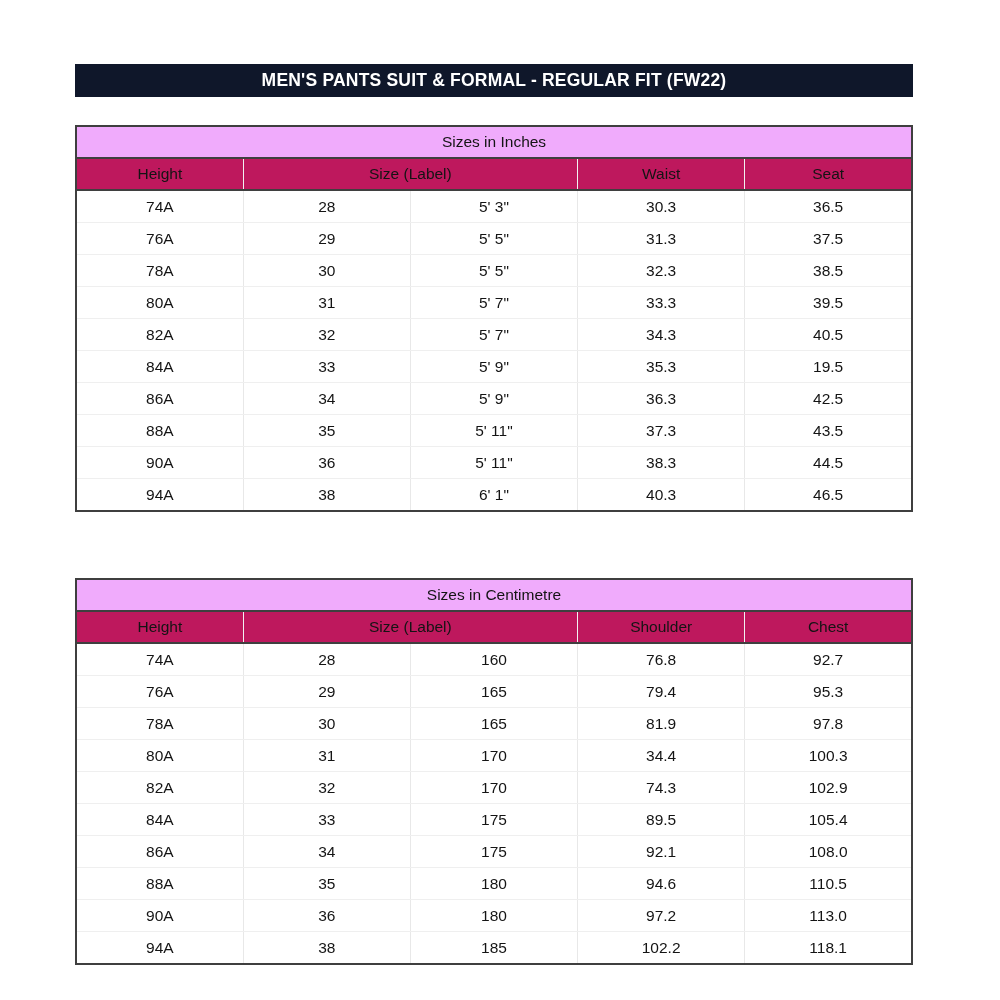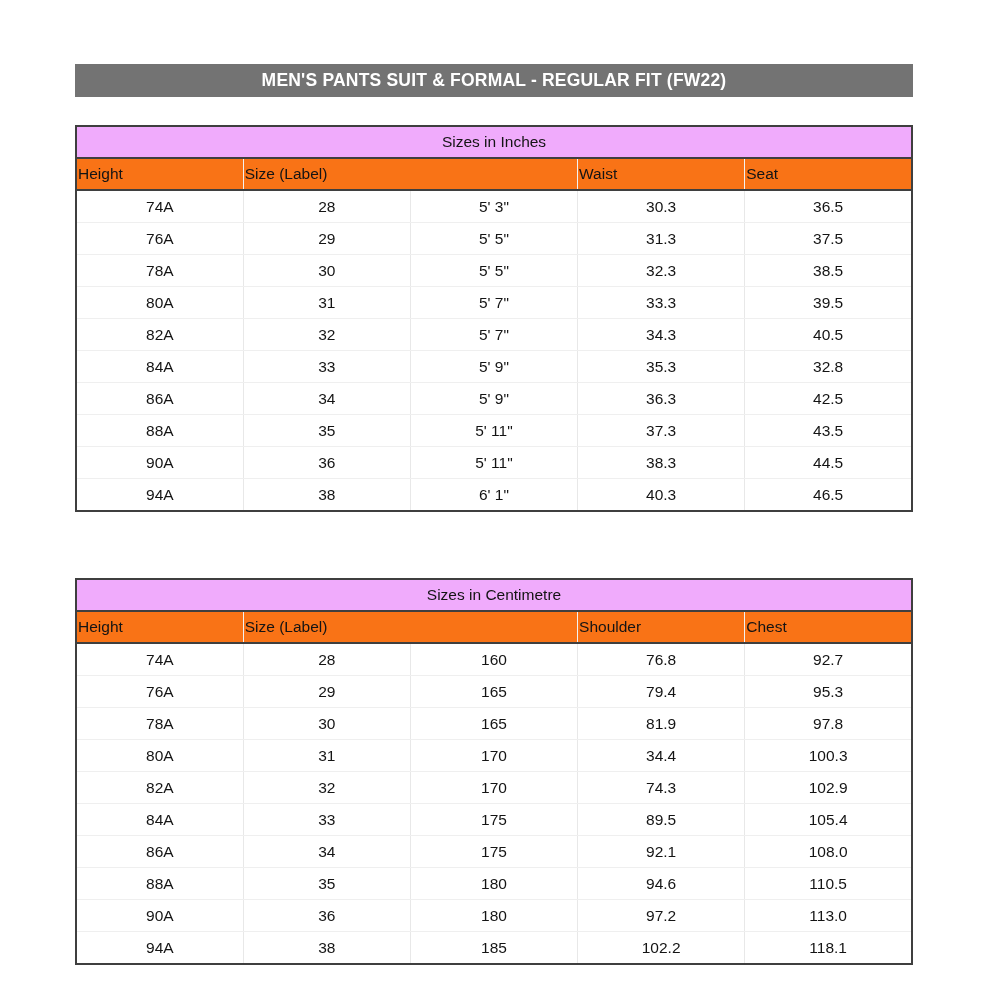--- a/index.html
+++ b/index.html
@@ -10,7 +10,7 @@
   }
   .banner{
     position:absolute;left:75px;top:64px;width:838px;height:33px;
-    background:#737373;color:#ffffff;
+    background:#0f172a;color:#ffffff;
     display:flex;align-items:center;justify-content:center;
     font-weight:bold;font-size:17.5px;letter-spacing:.2px;
   }

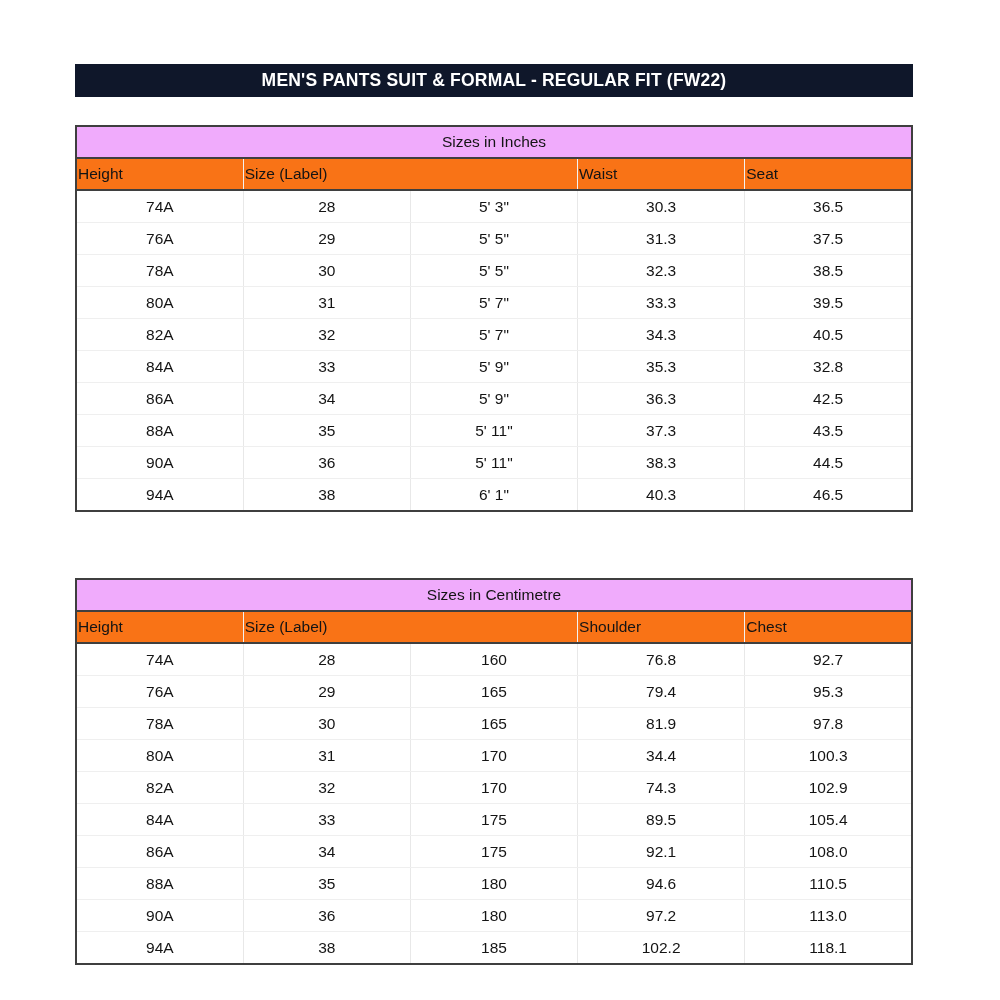--- a/index.html
+++ b/index.html
@@ -27,8 +27,8 @@
     font-size:15.5px;
   }
   .hrow th{
-    background:#f97316;height:28px;font-weight:normal;
-    text-align:left;font-size:15.5px;
+    background:#be185d;height:28px;font-weight:normal;
+    text-align:center;font-size:15.5px;
     border-top:2px solid #3f3f3f;border-bottom:2px solid #3f3f3f;
     border-right:1px solid #f2f2f2;
   }

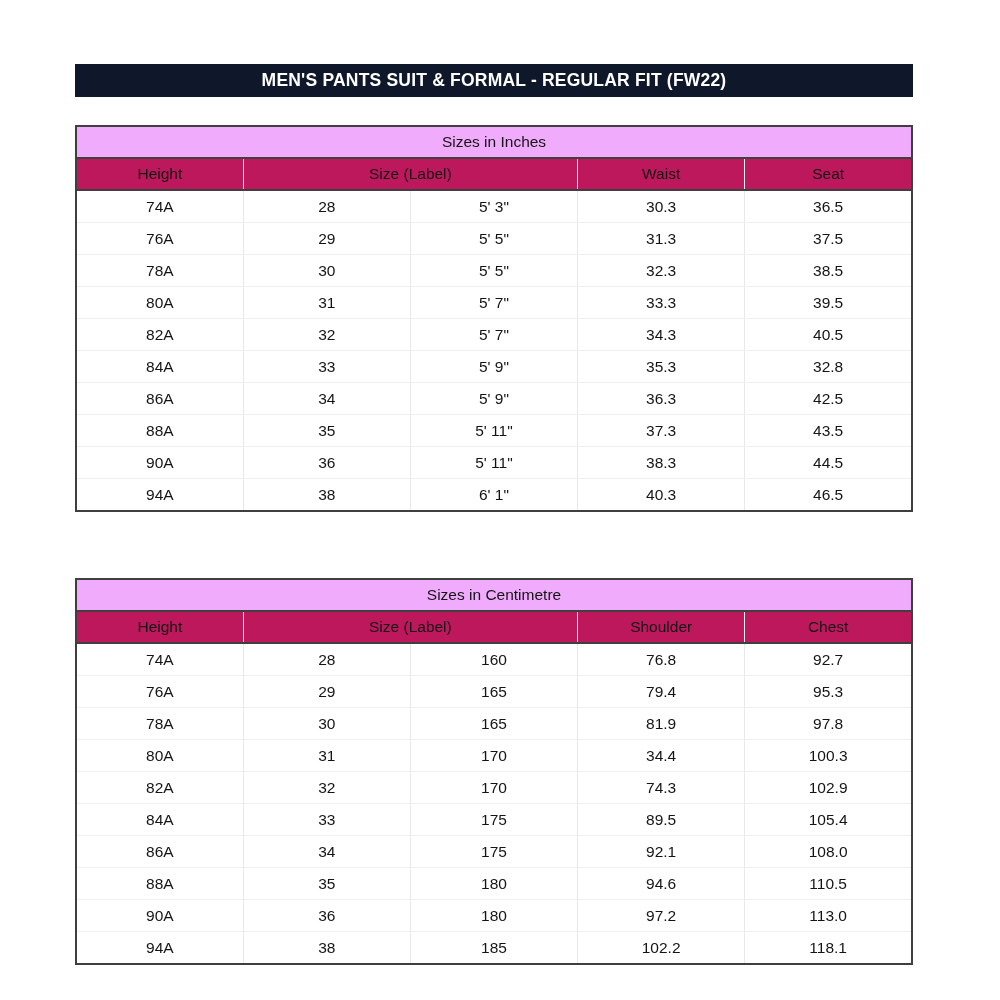--- a/index.html
+++ b/index.html
@@ -107,7 +107,7 @@
         <td>33</td>
         <td>5' 9"</td>
         <td>35.3</td>
-        <td>32.8</td>
+        <td>19.5</td>
       </tr>
       <tr>
         <td>86A</td>

